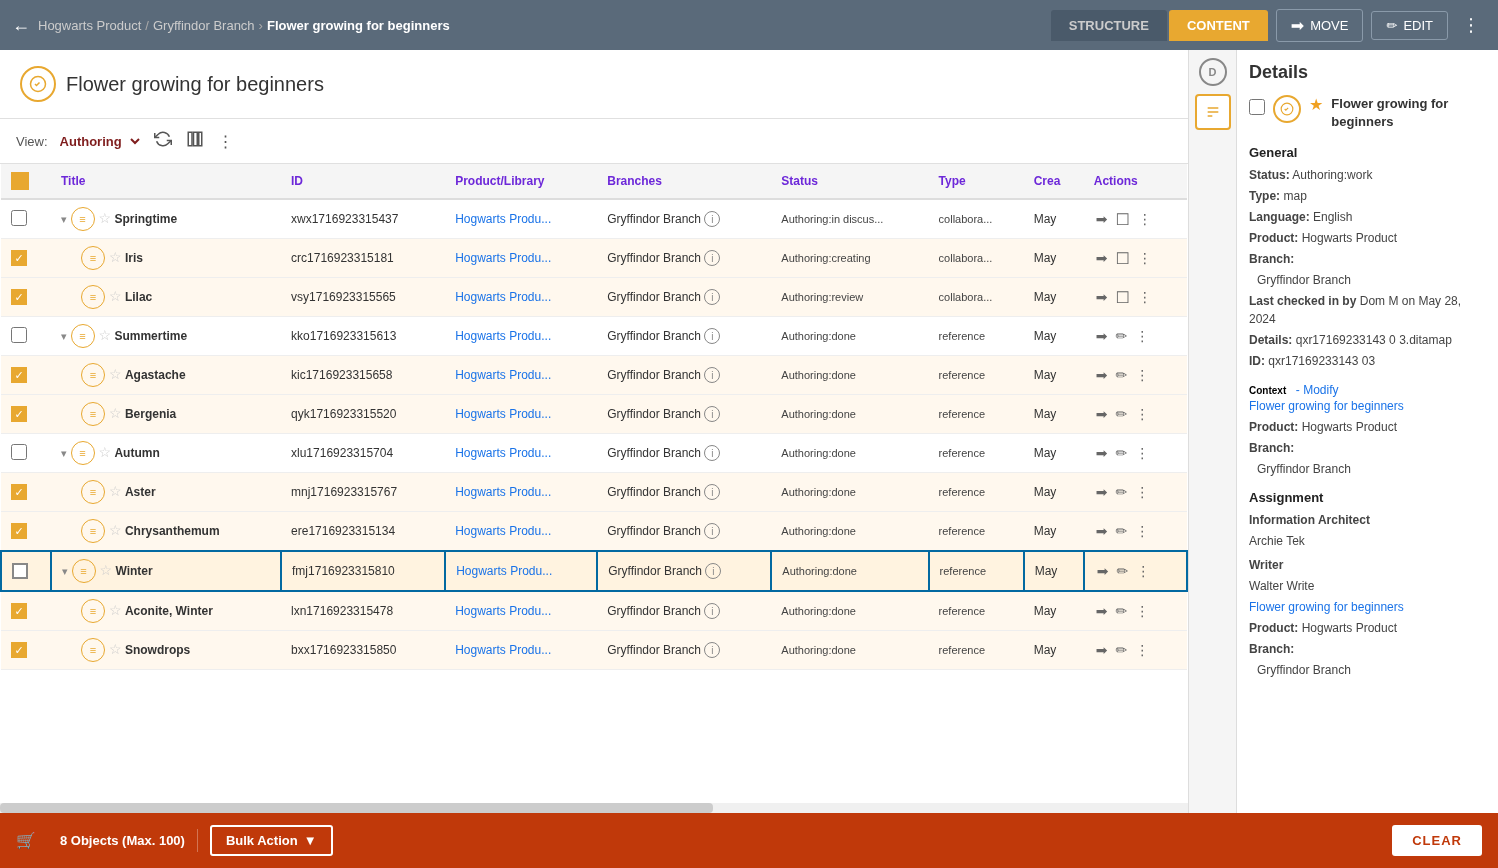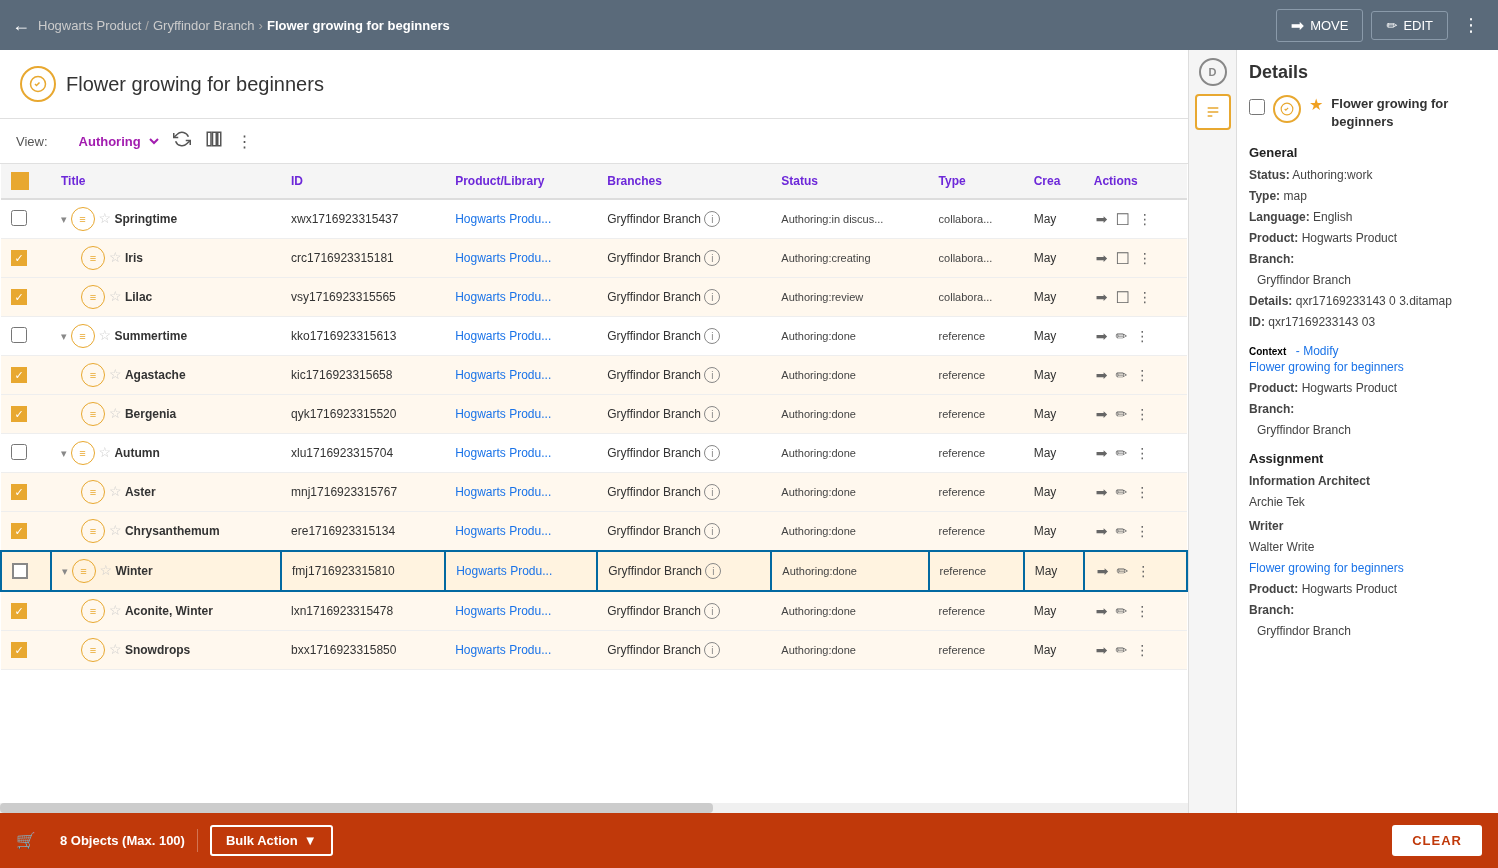--- a/index.html
+++ b/index.html
@@ -113,6 +113,10 @@
     <span style="color:#ccc;cursor:pointer;">Gryffindor Branch</span>
     <span class="sep">›</span>
     <span class="current">Flower growing for beginners</span>
+  </div>
+  <div class="nav-tabs">
+    <button class="nav-tab structure">STRUCTURE</button>
+    <button class="nav-tab active" style="background:#e8a830;">CONTENT</button>
   </div>
   <button class="nav-action">
     <span style="font-size:16px;">➡</span>

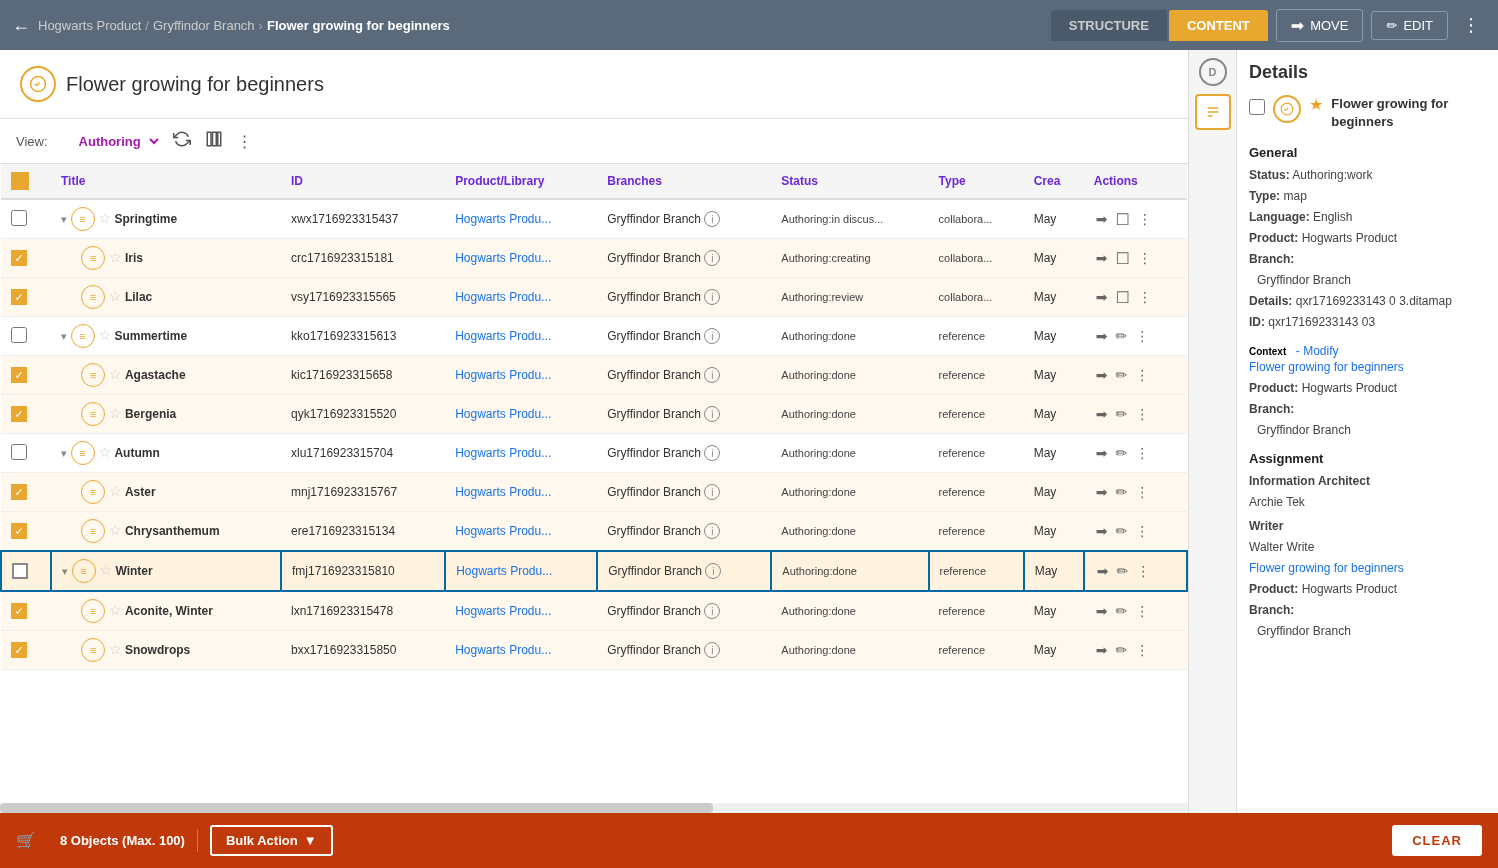--- a/index.html
+++ b/index.html
@@ -36,7 +36,7 @@
     .table-toolbar { display: flex; align-items: center; padding: 8px 16px; border-bottom: 1px solid #e0e0e0; gap: 8px; }
     .results-text { font-size: 13px; color: #555; flex: 1; }
     .view-label { font-size: 13px; color: #555; }
-    .view-select { font-size: 13px; border: none; background: none; color: #a21caf; cursor: pointer; font-weight: bold; margin-left: 19px; }
+    .view-select { font-size: 13px; border: none; background: none; color: #7f1d1d; cursor: pointer; font-weight: bold; }
     .toolbar-icon-btn { background: none; border: none; cursor: pointer; color: #555; font-size: 16px; padding: 3px; }
 
     

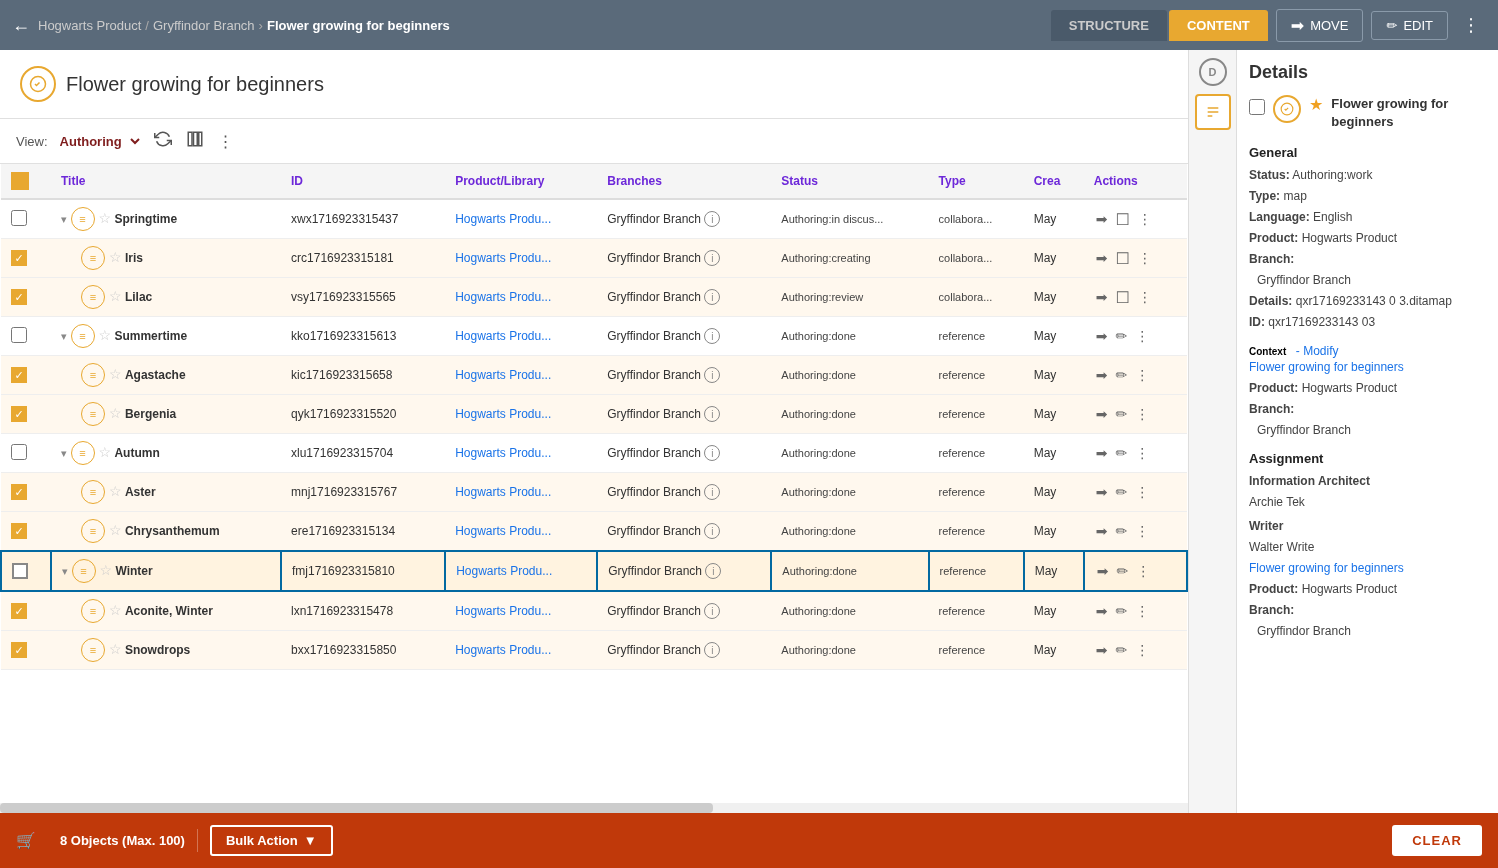--- a/index.html
+++ b/index.html
@@ -443,6 +443,10 @@
       </div>
       <div class="detail-row" style="padding-left:8px;">Gryffindor Branch</div>
       <div class="detail-row">
+        <span class="detail-label">Last checked in by</span>
+        <span>Dom M on May 28, 2024</span>
+      </div>
+      <div class="detail-row">
         <span class="detail-label">Details:</span>
         <span>qxr17169233143 0 3.ditamap</span>
       </div>

